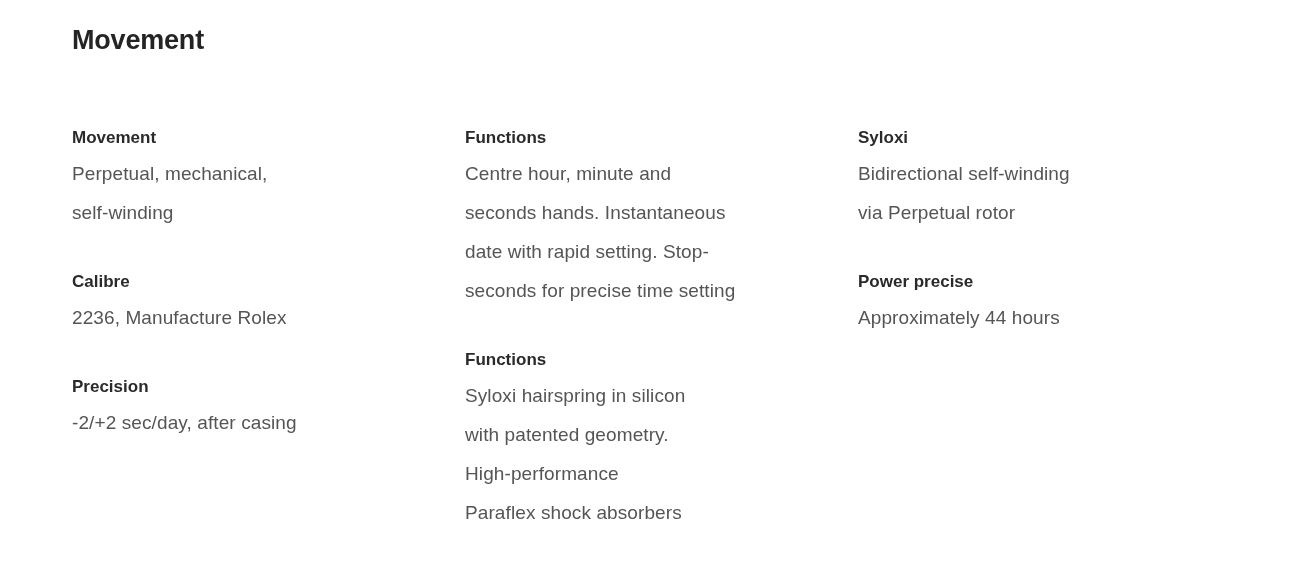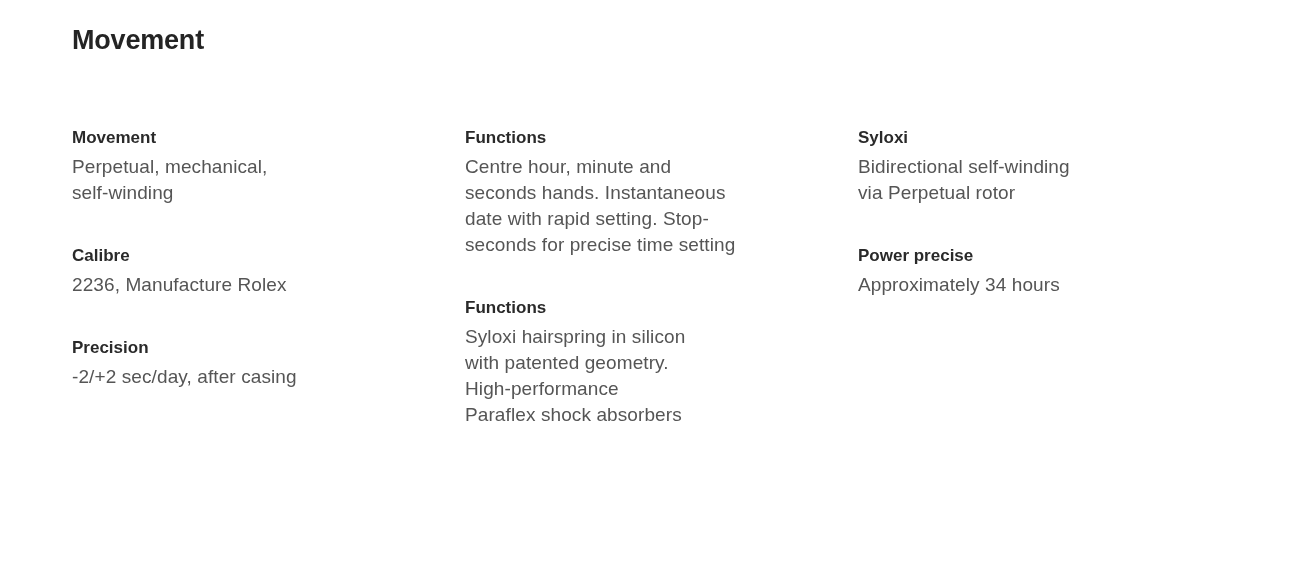--- a/index.html
+++ b/index.html
@@ -73,7 +73,7 @@
     font-size: 19px;
     font-weight: normal;
     color: #555555;
-    line-height: 26px;
+    line-height: 39px;
     letter-spacing: 0.1px;
     margin: 0;
     white-space: pre-line;

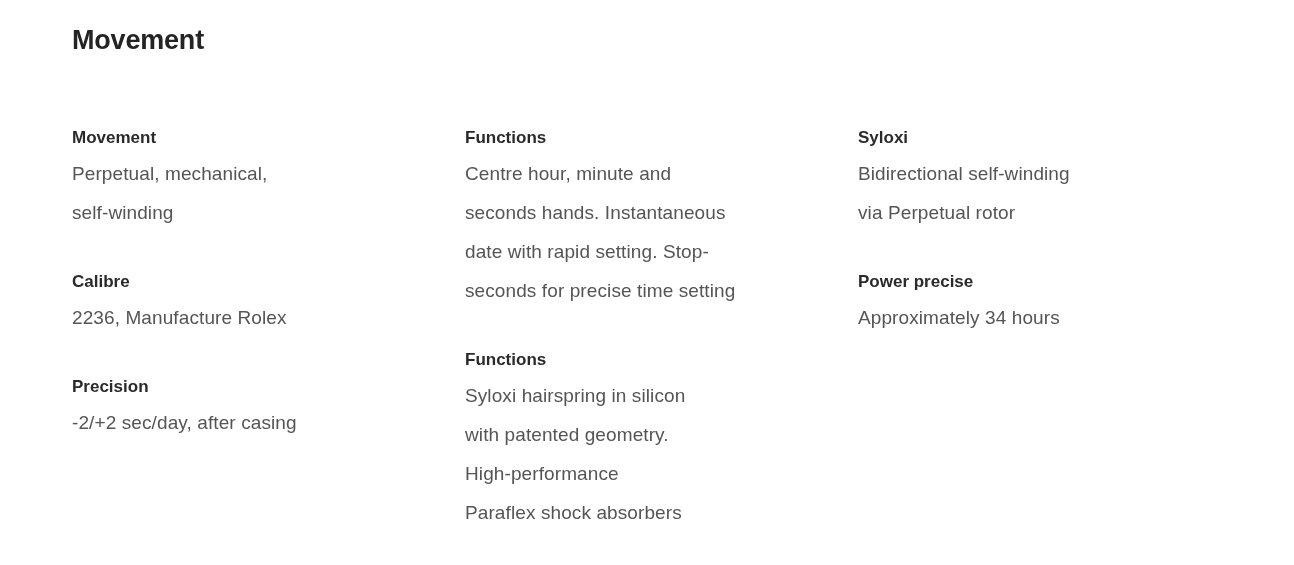--- a/index.html
+++ b/index.html
@@ -129,7 +129,7 @@
       </div>
       <div class="spec-block">
         <div class="spec-label">Power precise</div>
-        <div class="spec-value">Approximately 34 hours</div>
+        <div class="spec-value">Approximately 44 hours</div>
       </div>
     </div>
 

